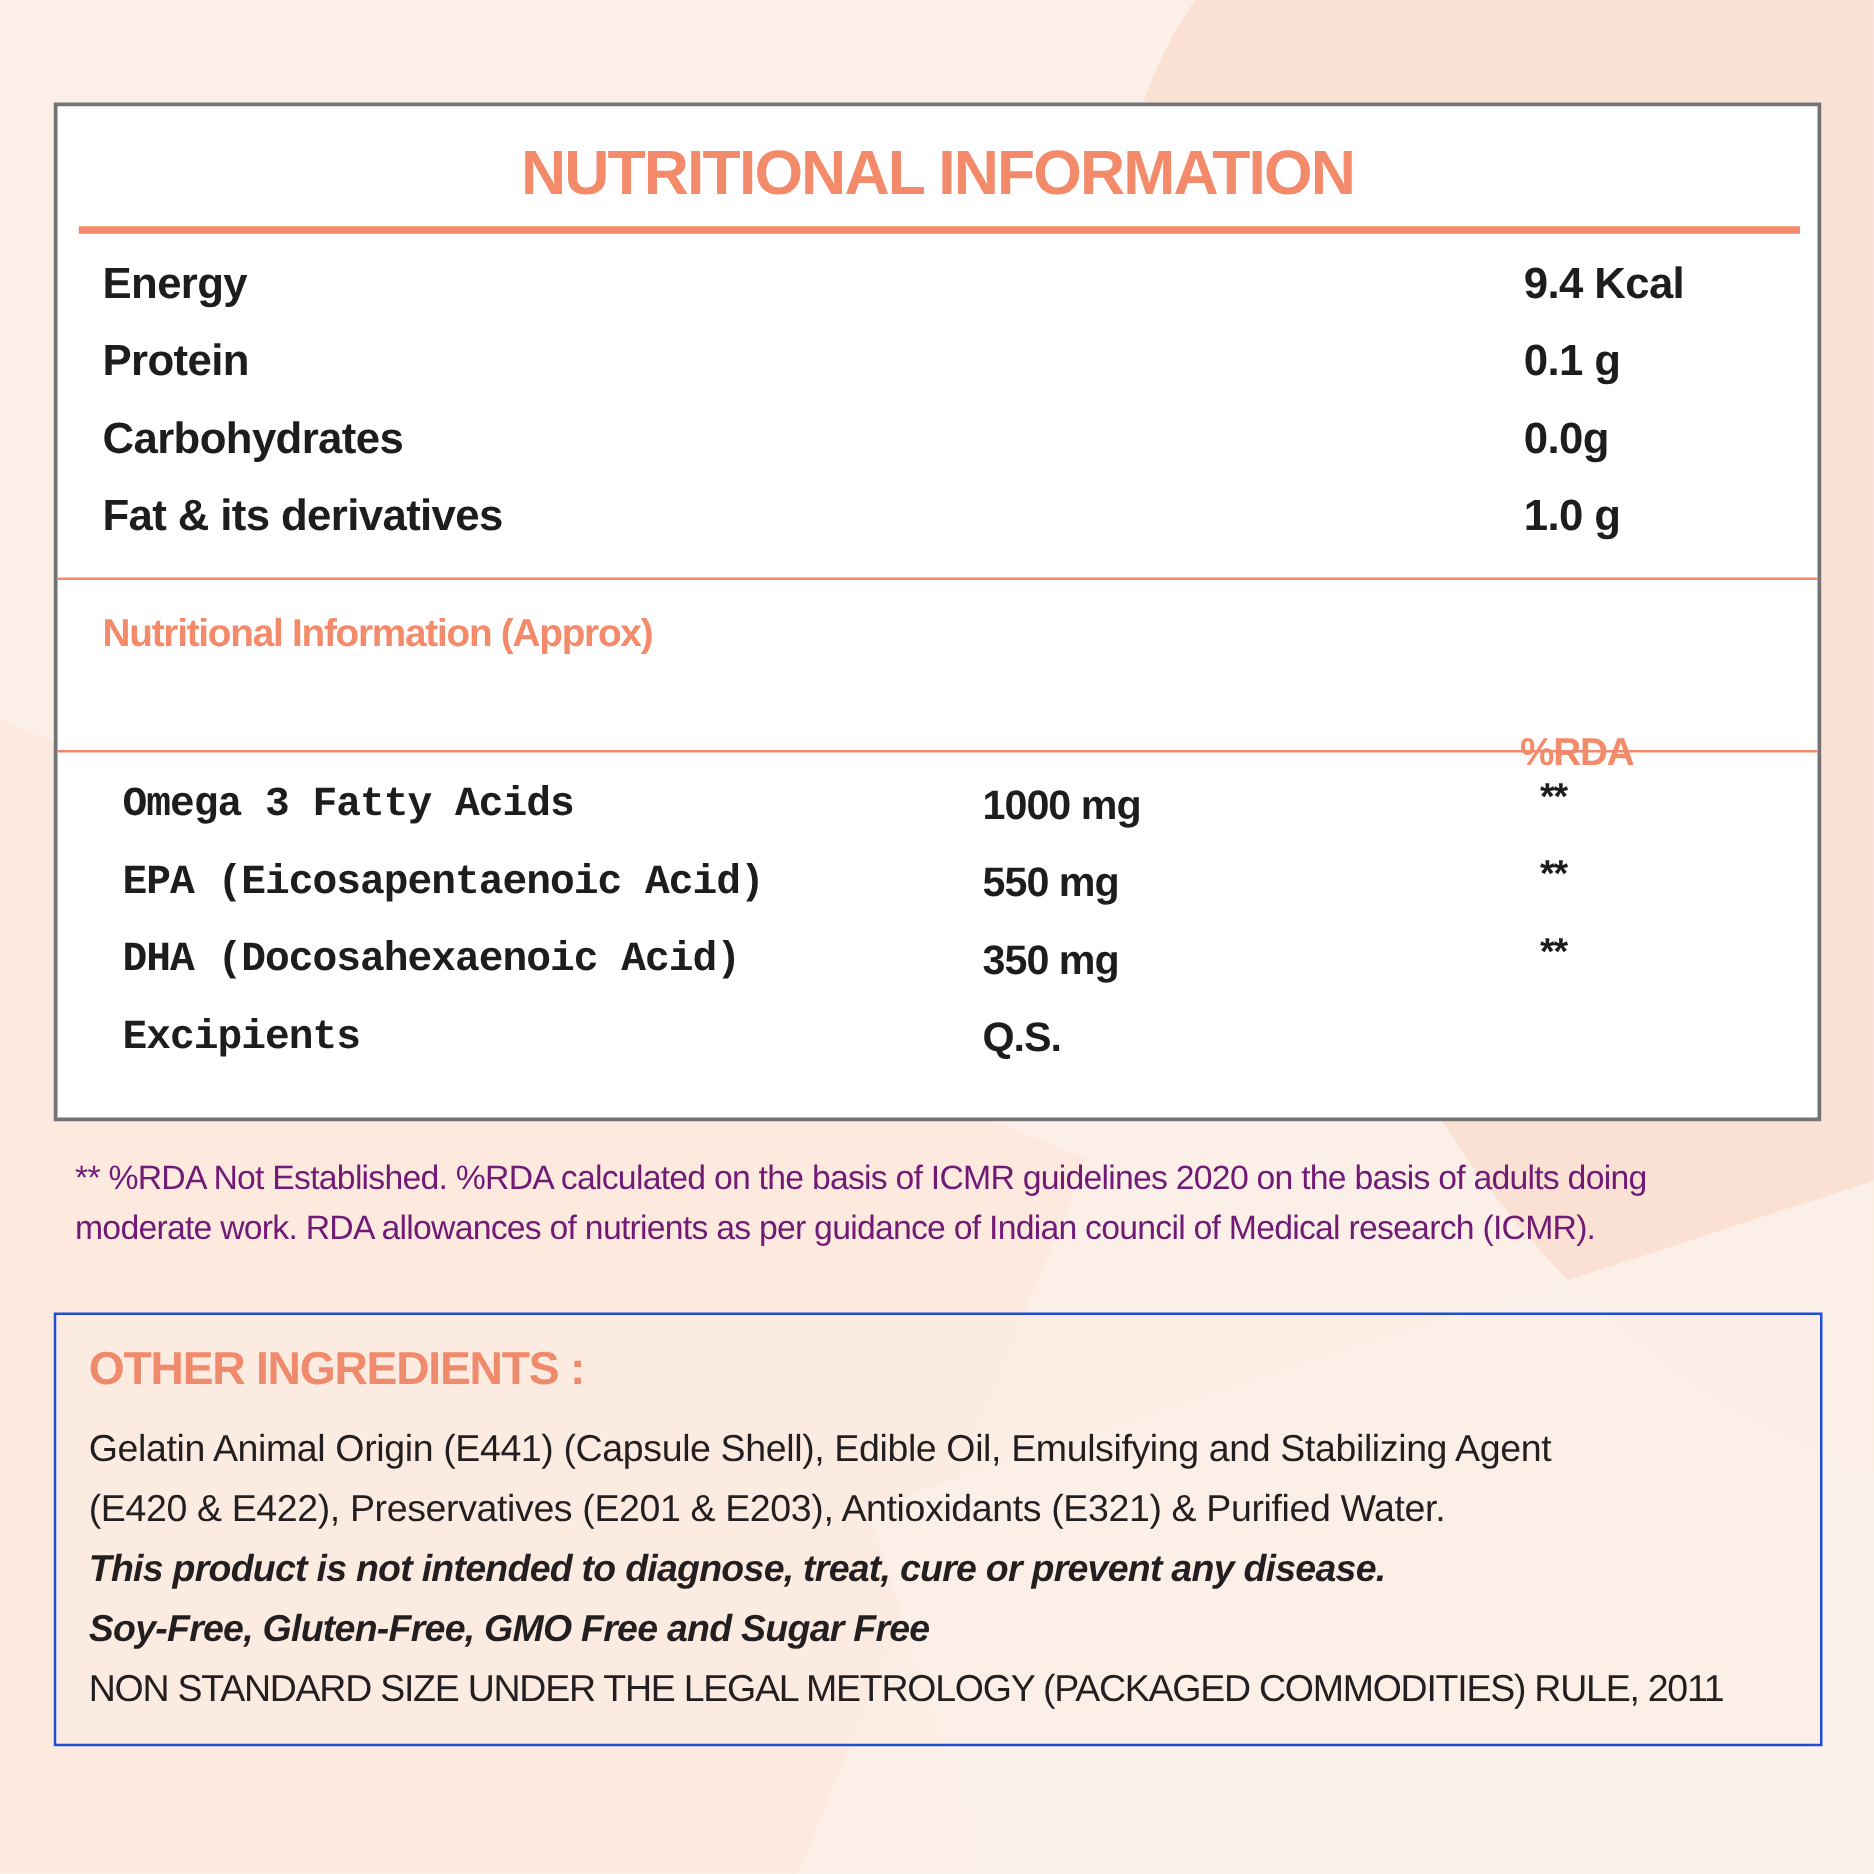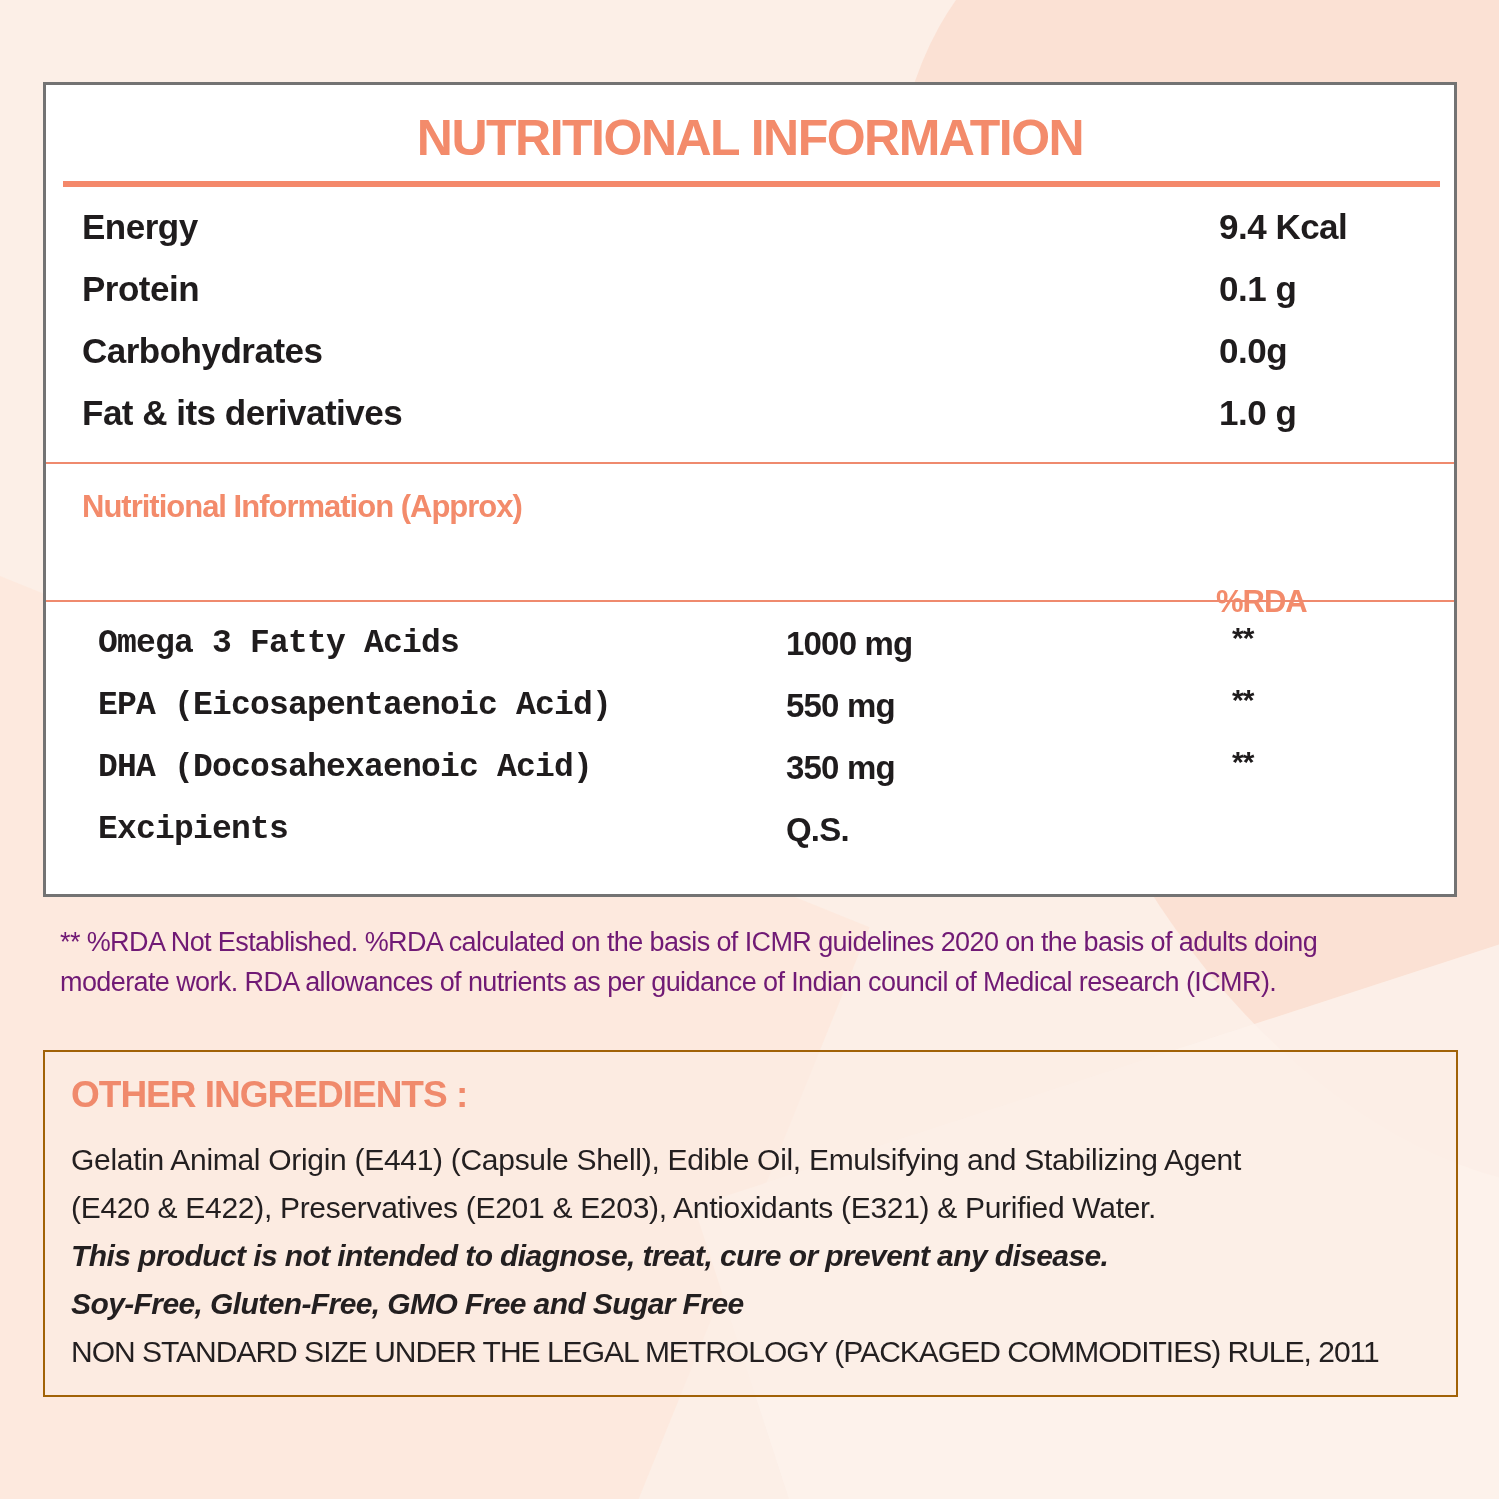--- a/index.html
+++ b/index.html
@@ -188,7 +188,7 @@
       top: 1050px;
       width: 1411px;
       height: 343px;
-      border: 2px solid #a16207;
+      border: 2px solid #1d4ed8;
       box-sizing: content-box;
       background: rgba(252, 237, 228, 0.55);
     }

